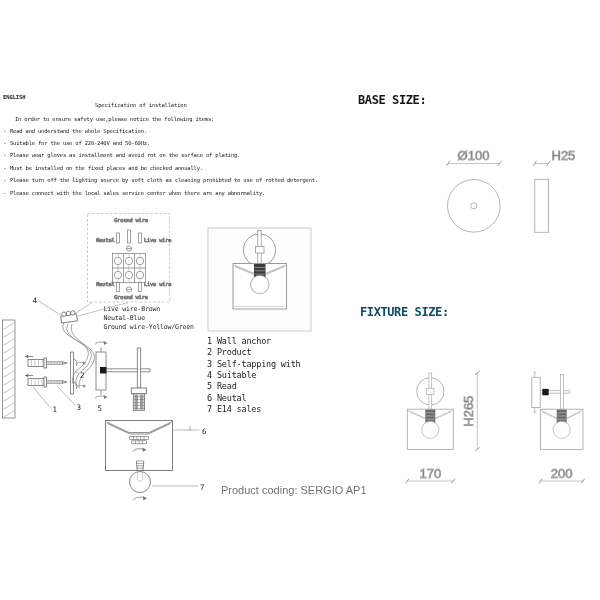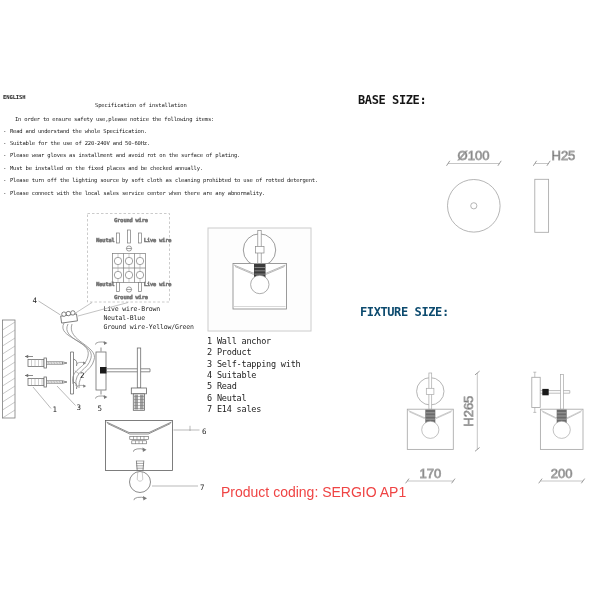--- a/index.html
+++ b/index.html
@@ -18,7 +18,7 @@
   #parts-list{left:207px;top:336px;font-size:8.5px;letter-spacing:-0.2px;color:#222;}
   .p-row{display:flex;gap:5px;height:11.35px;line-height:11.35px;white-space:nowrap;}
 
-  #product-coding{left:221px;top:484px;font-size:14px;color:#ef4444;white-space:nowrap;}
+  #product-coding{left:221px;top:484px;font-size:11px;color:#737373;white-space:nowrap;}
 
   #base-size-heading{left:358px;top:93px;font-size:12px;font-weight:bold;letter-spacing:-0.4px;color:#151515;white-space:nowrap;}
   #fixture-size-heading{left:360px;top:305px;font-size:12px;font-weight:bold;letter-spacing:-0.4px;color:#0c4a6e;white-space:nowrap;}

